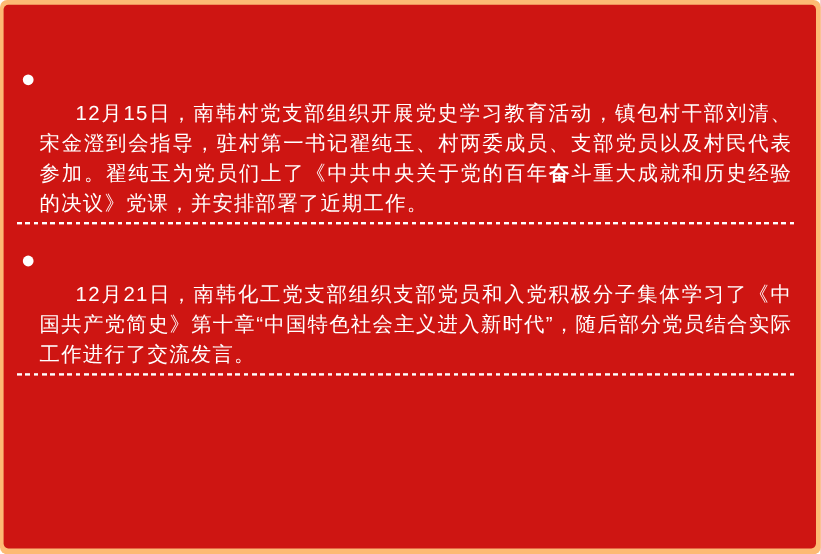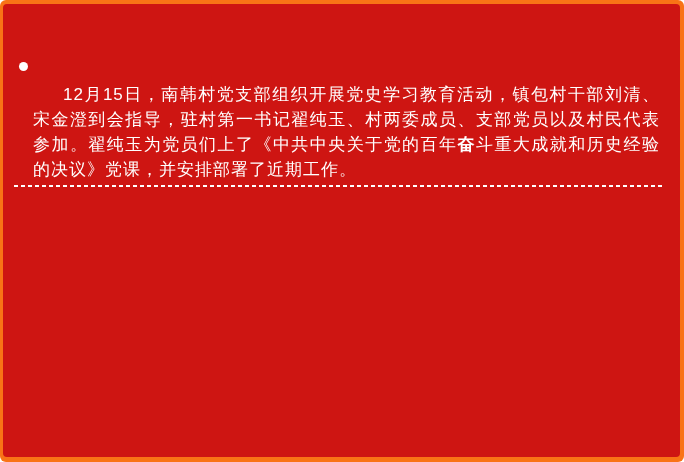--- a/index.html
+++ b/index.html
@@ -12,7 +12,7 @@
   .page {
     position: relative;
     width: 684px; height: 462px;
-    background: #f97316;
+    background: #fdba74;
     border-radius: 6px;
     box-sizing: border-box;
   }

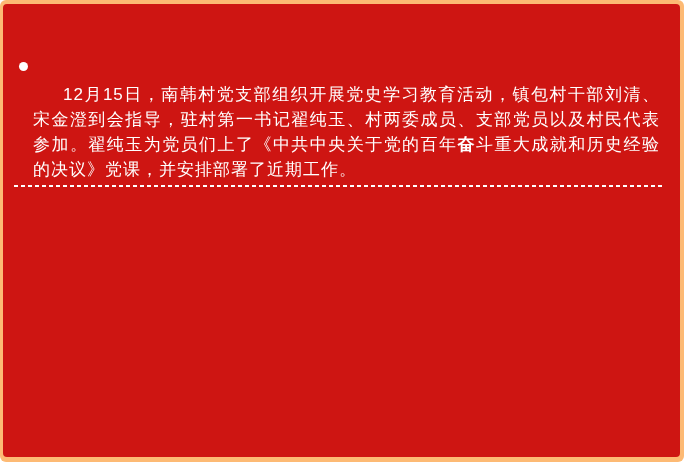--- a/index.html
+++ b/index.html
@@ -66,6 +66,11 @@
     <div class="sep"></div>
   </div>
 
+  <div class="entry">
+    <span class="bullet"></span>
+    <p class="para"><span>12月21日，南韩化工党支部组织支部党员和入党积极分子集体学习了《中国共产党简史》第十章“中国特色社会主义进入新时代”，随后部分党员结合实际工作进行了交流发言。</span></p>
+    <div class="sep"></div>
+  </div>
 
 </div>
   </div>

